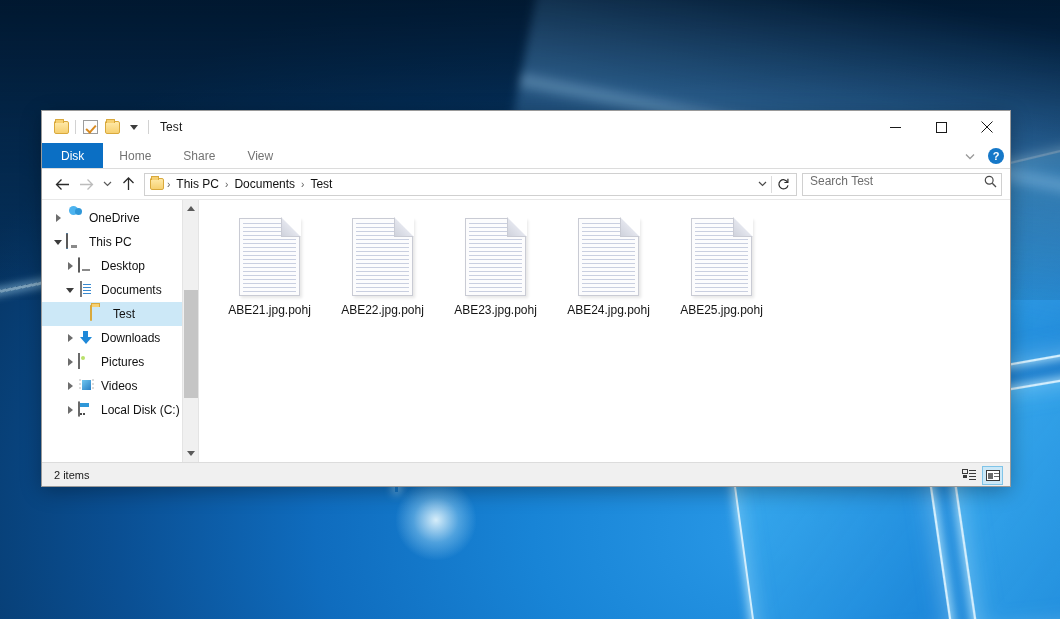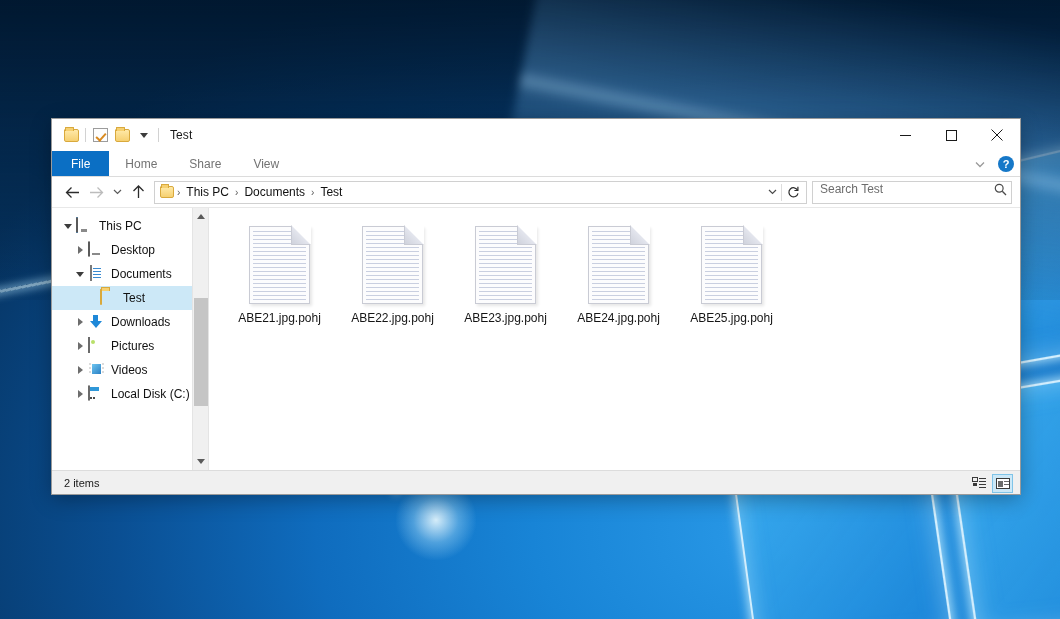--- a/index.html
+++ b/index.html
@@ -66,11 +66,11 @@
 
   
   #explorer {
-    position: absolute; left: 52px; top: 111px;
+    position: absolute; left: 42px; top: 111px;
     width: 968px; height: 375px;
     background: #ffffff;
     box-shadow: 0 0 0 1px #9a9a9a, 0 5px 20px rgba(0,0,0,0.32);
-    display: flex; flex-direction: column; margin-top: 8px;
+    display: flex; flex-direction: column;
   }
 
   

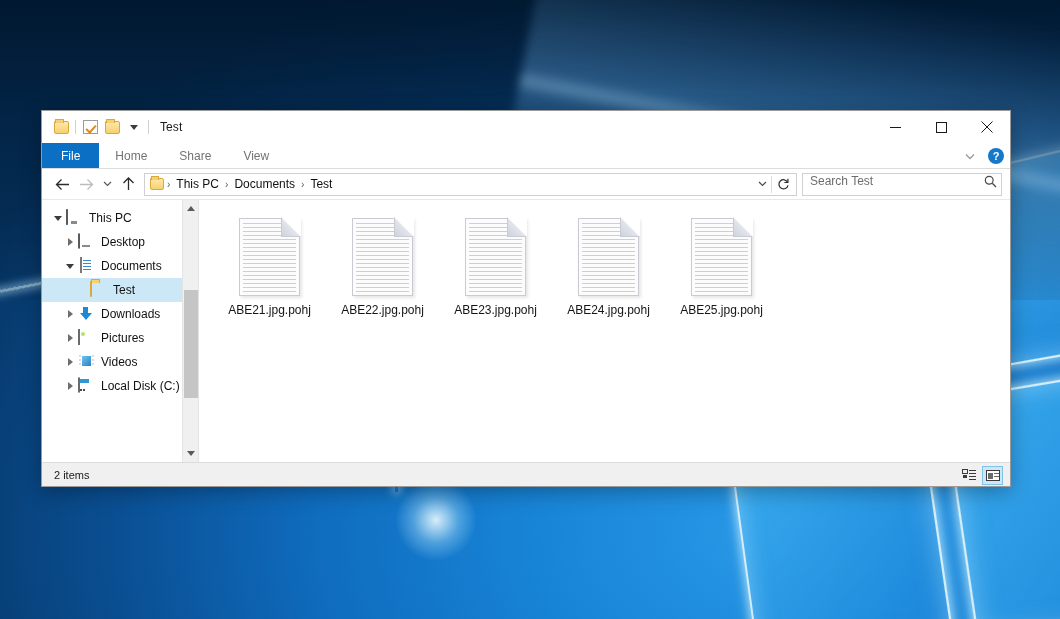--- a/index.html
+++ b/index.html
@@ -494,7 +494,7 @@
     </div>
 
     <div class="ribbon">
-      <div class="tab file">File</div>
+      <div class="tab file">Disk</div>
       <div class="tab">Home</div>
       <div class="tab">Share</div>
       <div class="tab">View</div>

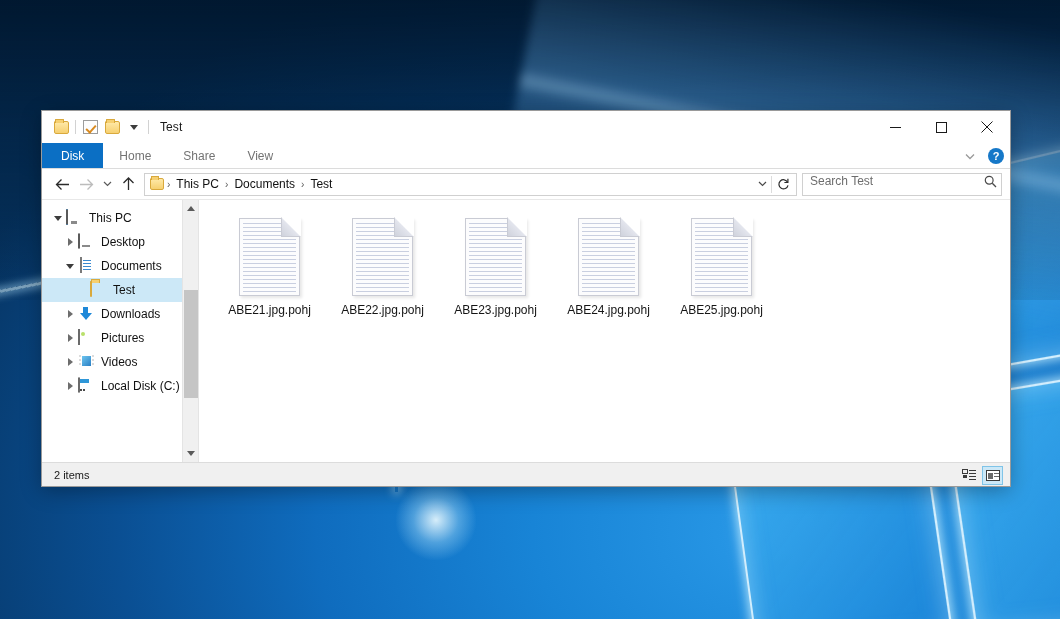--- a/index.html
+++ b/index.html
@@ -568,6 +568,13 @@
 
       <div class="navpane">
 
+        <div class="nav-item" style="padding-left:8px">
+          <span class="exp">
+              <i class="exp-r"></i>
+            </span>
+          <span class="nav-ico"><i class="i-cloud"></i></span>
+          <span class="nav-lbl">OneDrive</span>
+        </div>
 
         <div class="nav-item" style="padding-left:8px">
           <span class="exp">

